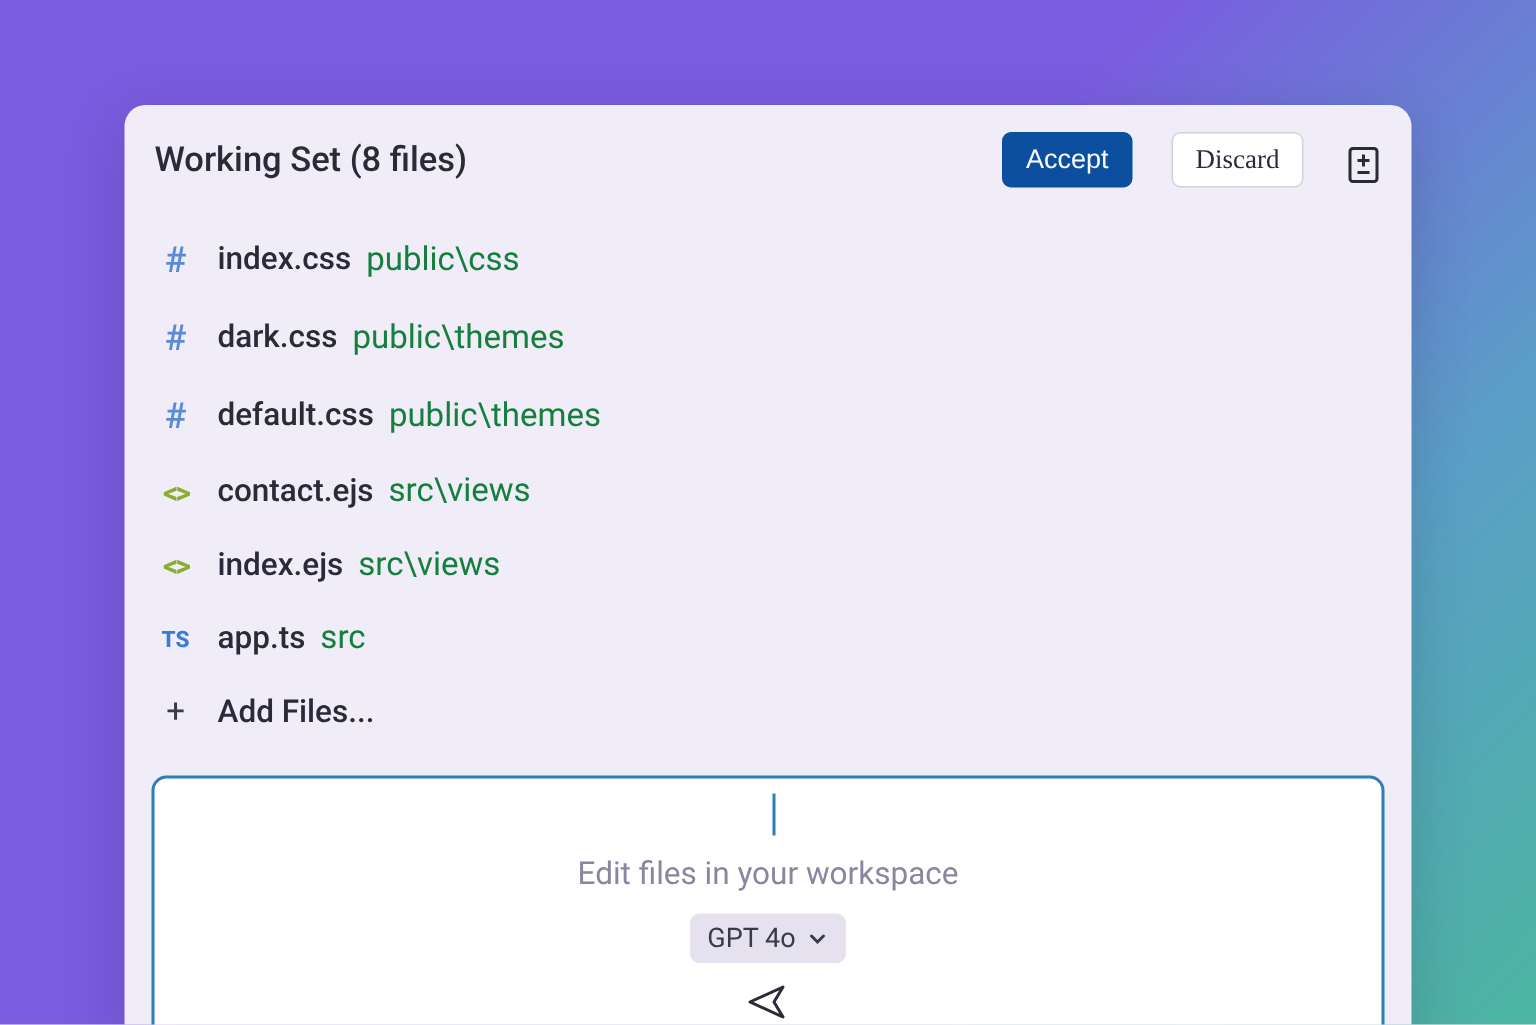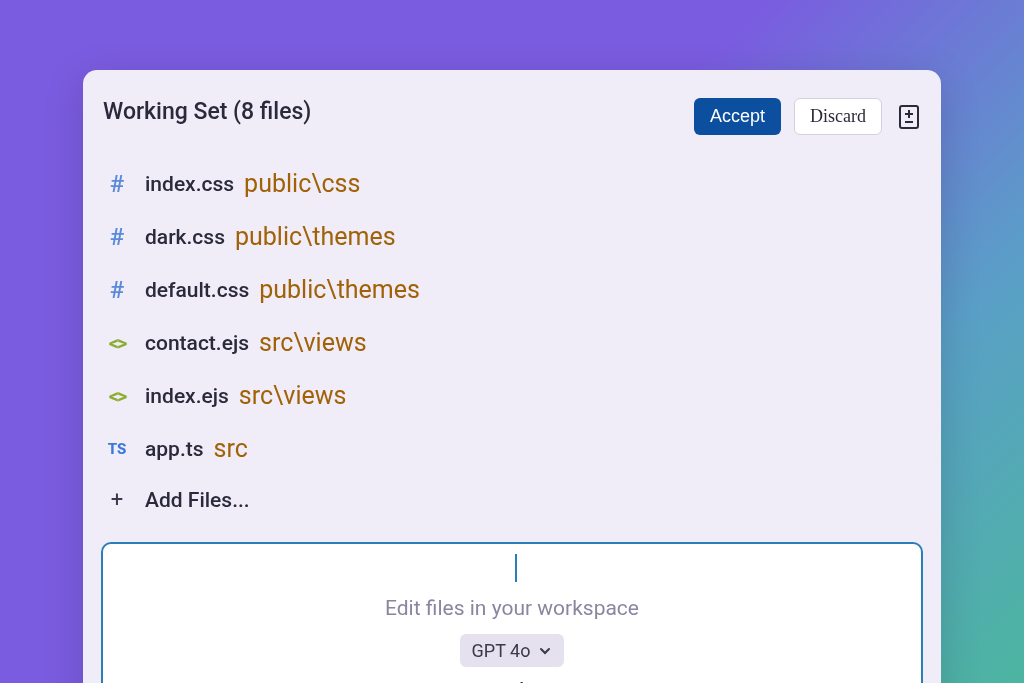--- a/index.html
+++ b/index.html
@@ -35,9 +35,8 @@
   }
   .header-actions {
     display: flex;
-    align-items: center;
-    gap: 13px;
-    margin-top: 10px;
+    align-items: flex-end;
+    gap: 26px;
   }
   .btn-accept {
     background: #0b4f9e;

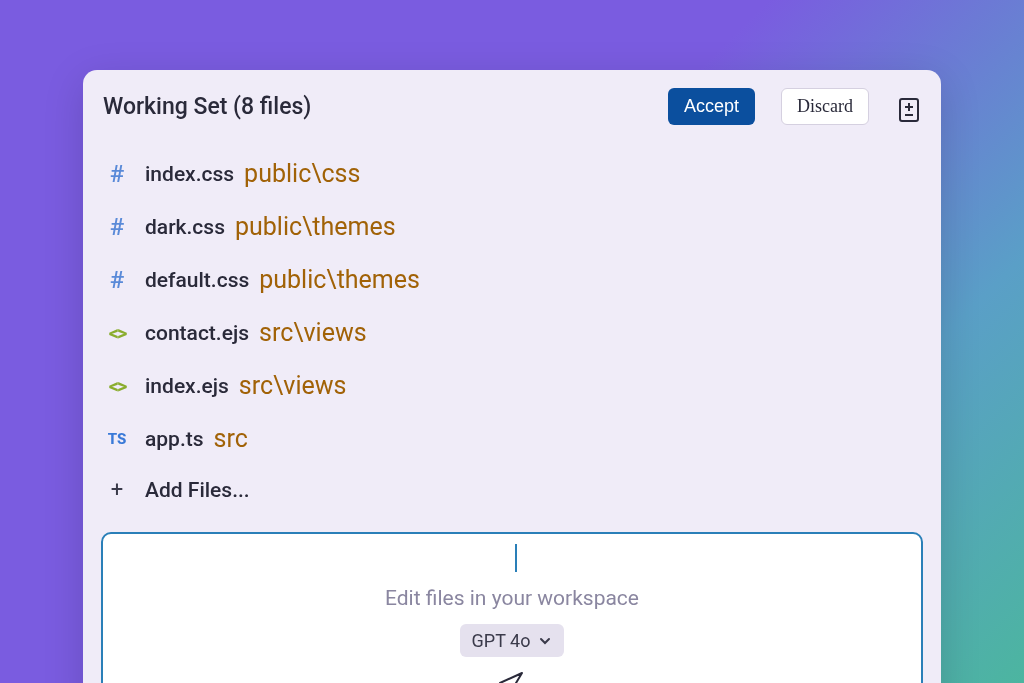--- a/index.html
+++ b/index.html
@@ -95,8 +95,8 @@
     color: #2a2a3a;
   }
   .file-path {
-    font-size: 25px;
-    color: #a16207;
+    font-size: 22px;
+    color: #15803d;
     margin-left: -4px;
   }
   .input-bar {

